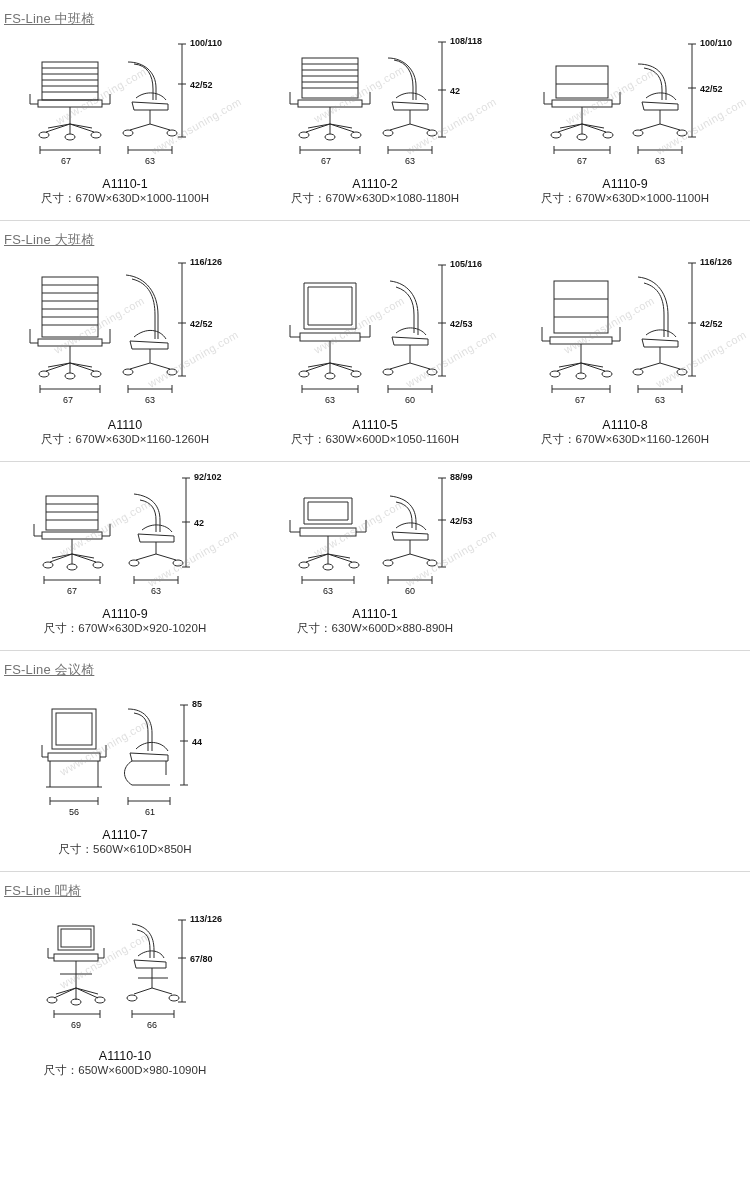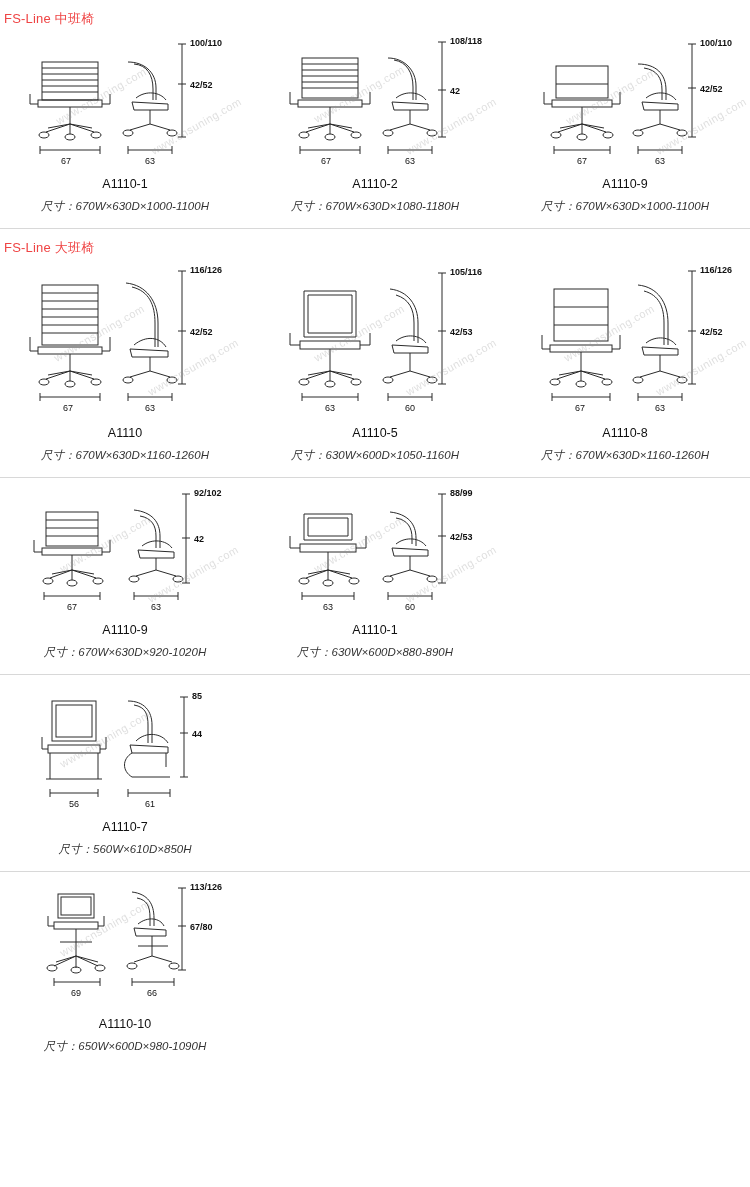--- a/index.html
+++ b/index.html
@@ -26,9 +26,10 @@
 
   .section-title {
     font-size: 13px;
-    color: #ef4444;
+    color: #737373;
     padding: 10px 0 4px 4px;
     letter-spacing: 0.2px;
+    text-decoration: underline;
   }
 
   .row {

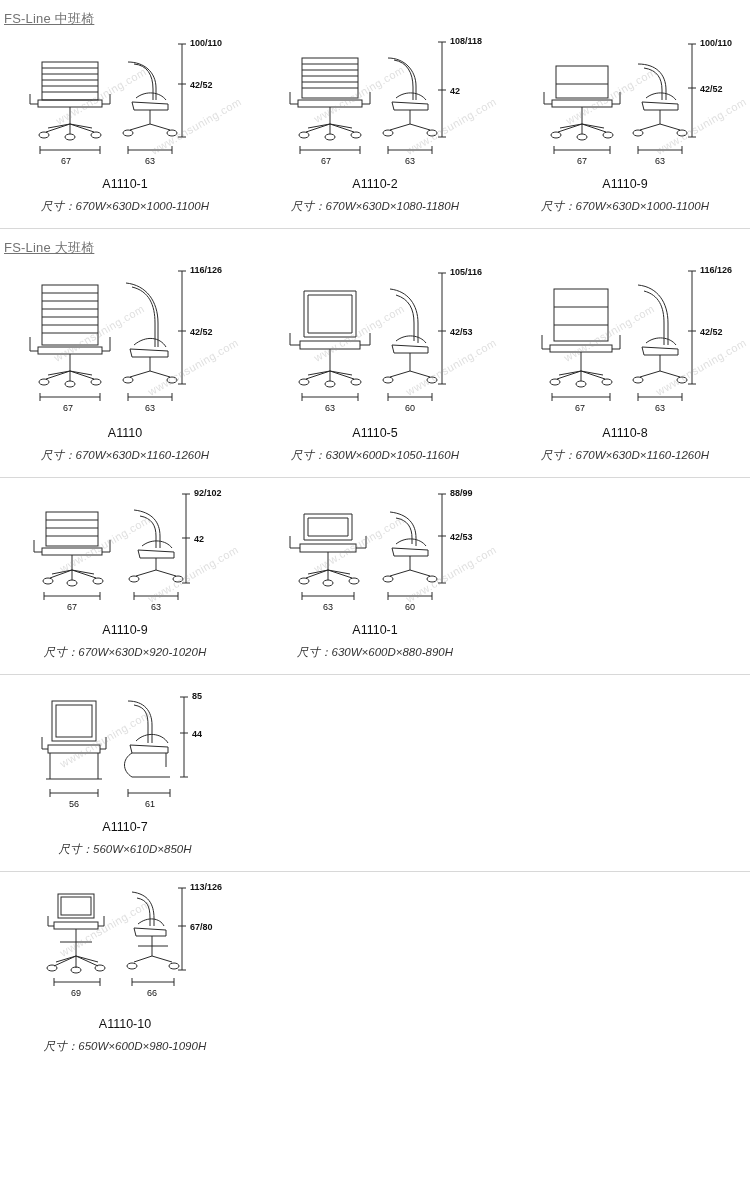--- a/index.html
+++ b/index.html
@@ -62,8 +62,6 @@
   .dims {
     font-size: 11.5px;
     color: #333;
-    margin-top: 8px;
-    font-style: italic;
   }
 
   

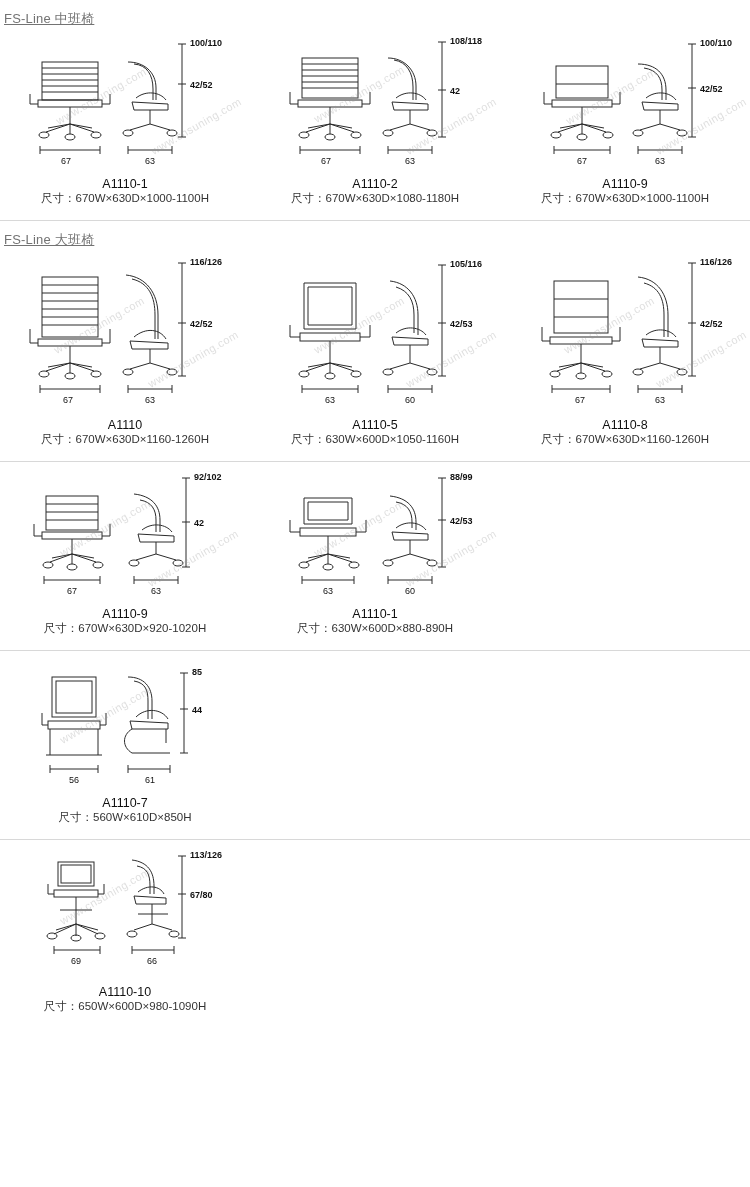--- a/index.html
+++ b/index.html
@@ -509,6 +509,7 @@
   </div>
 
   <div class="section">
+    <div class="section-title">FS-Line 会议椅</div>
     <div class="row">
 
       <div class="cell">

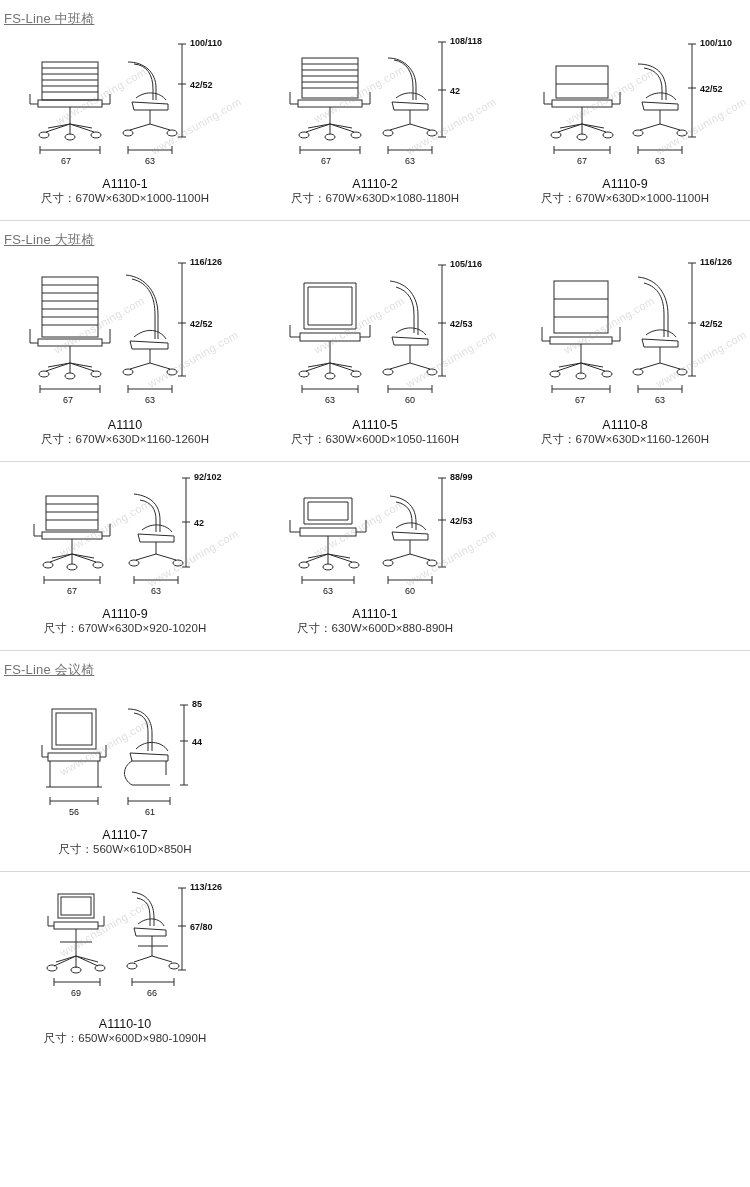--- a/index.html
+++ b/index.html
@@ -560,6 +560,7 @@
   </div>
 
   <div class="section">
+    <div class="section-title">FS-Line 吧椅</div>
     <div class="row">
 
       <div class="cell">

